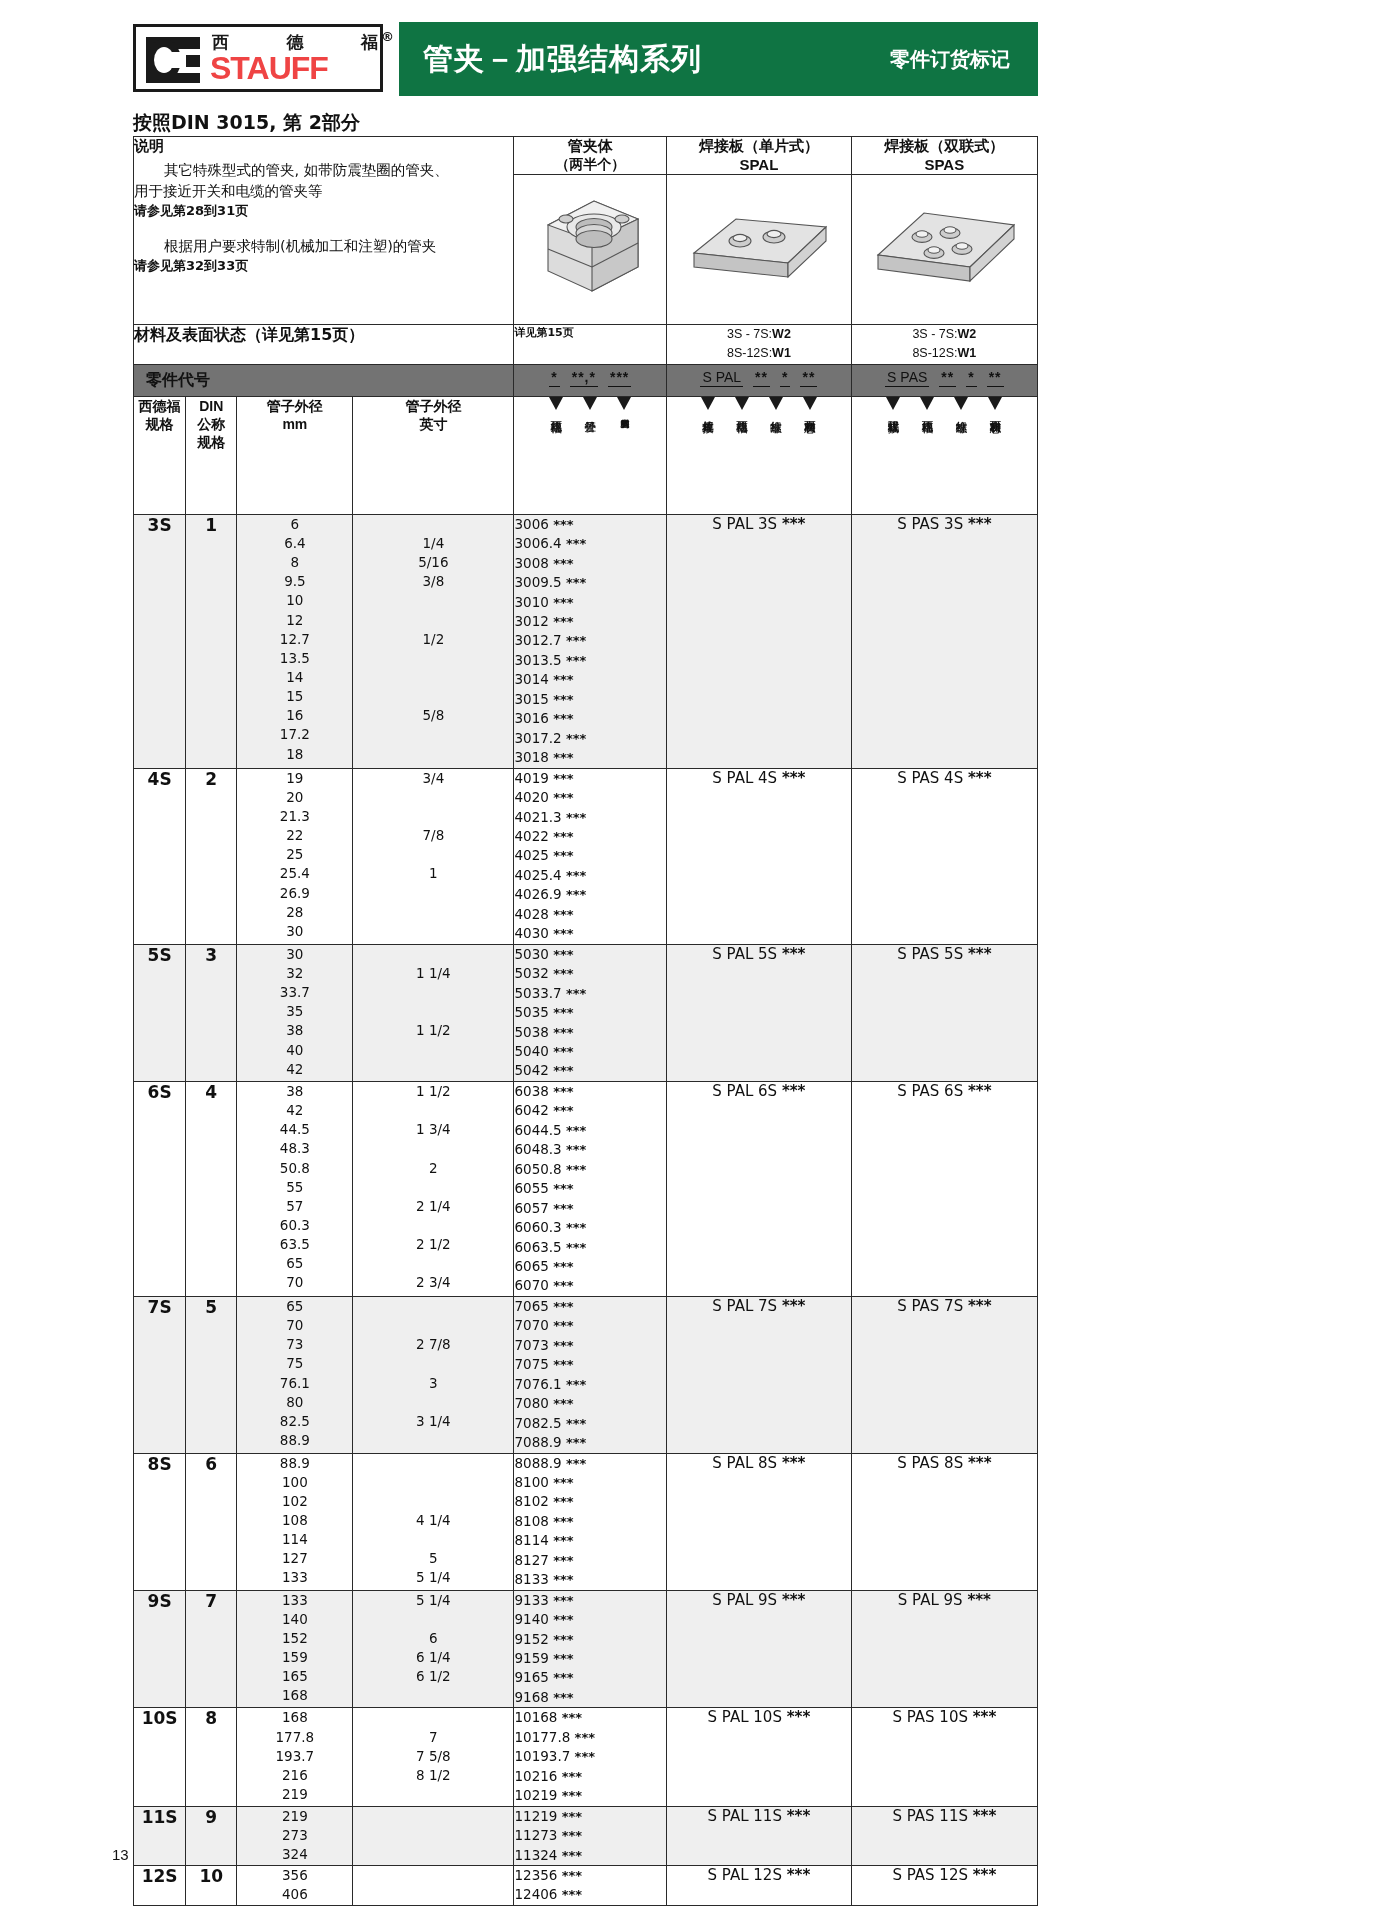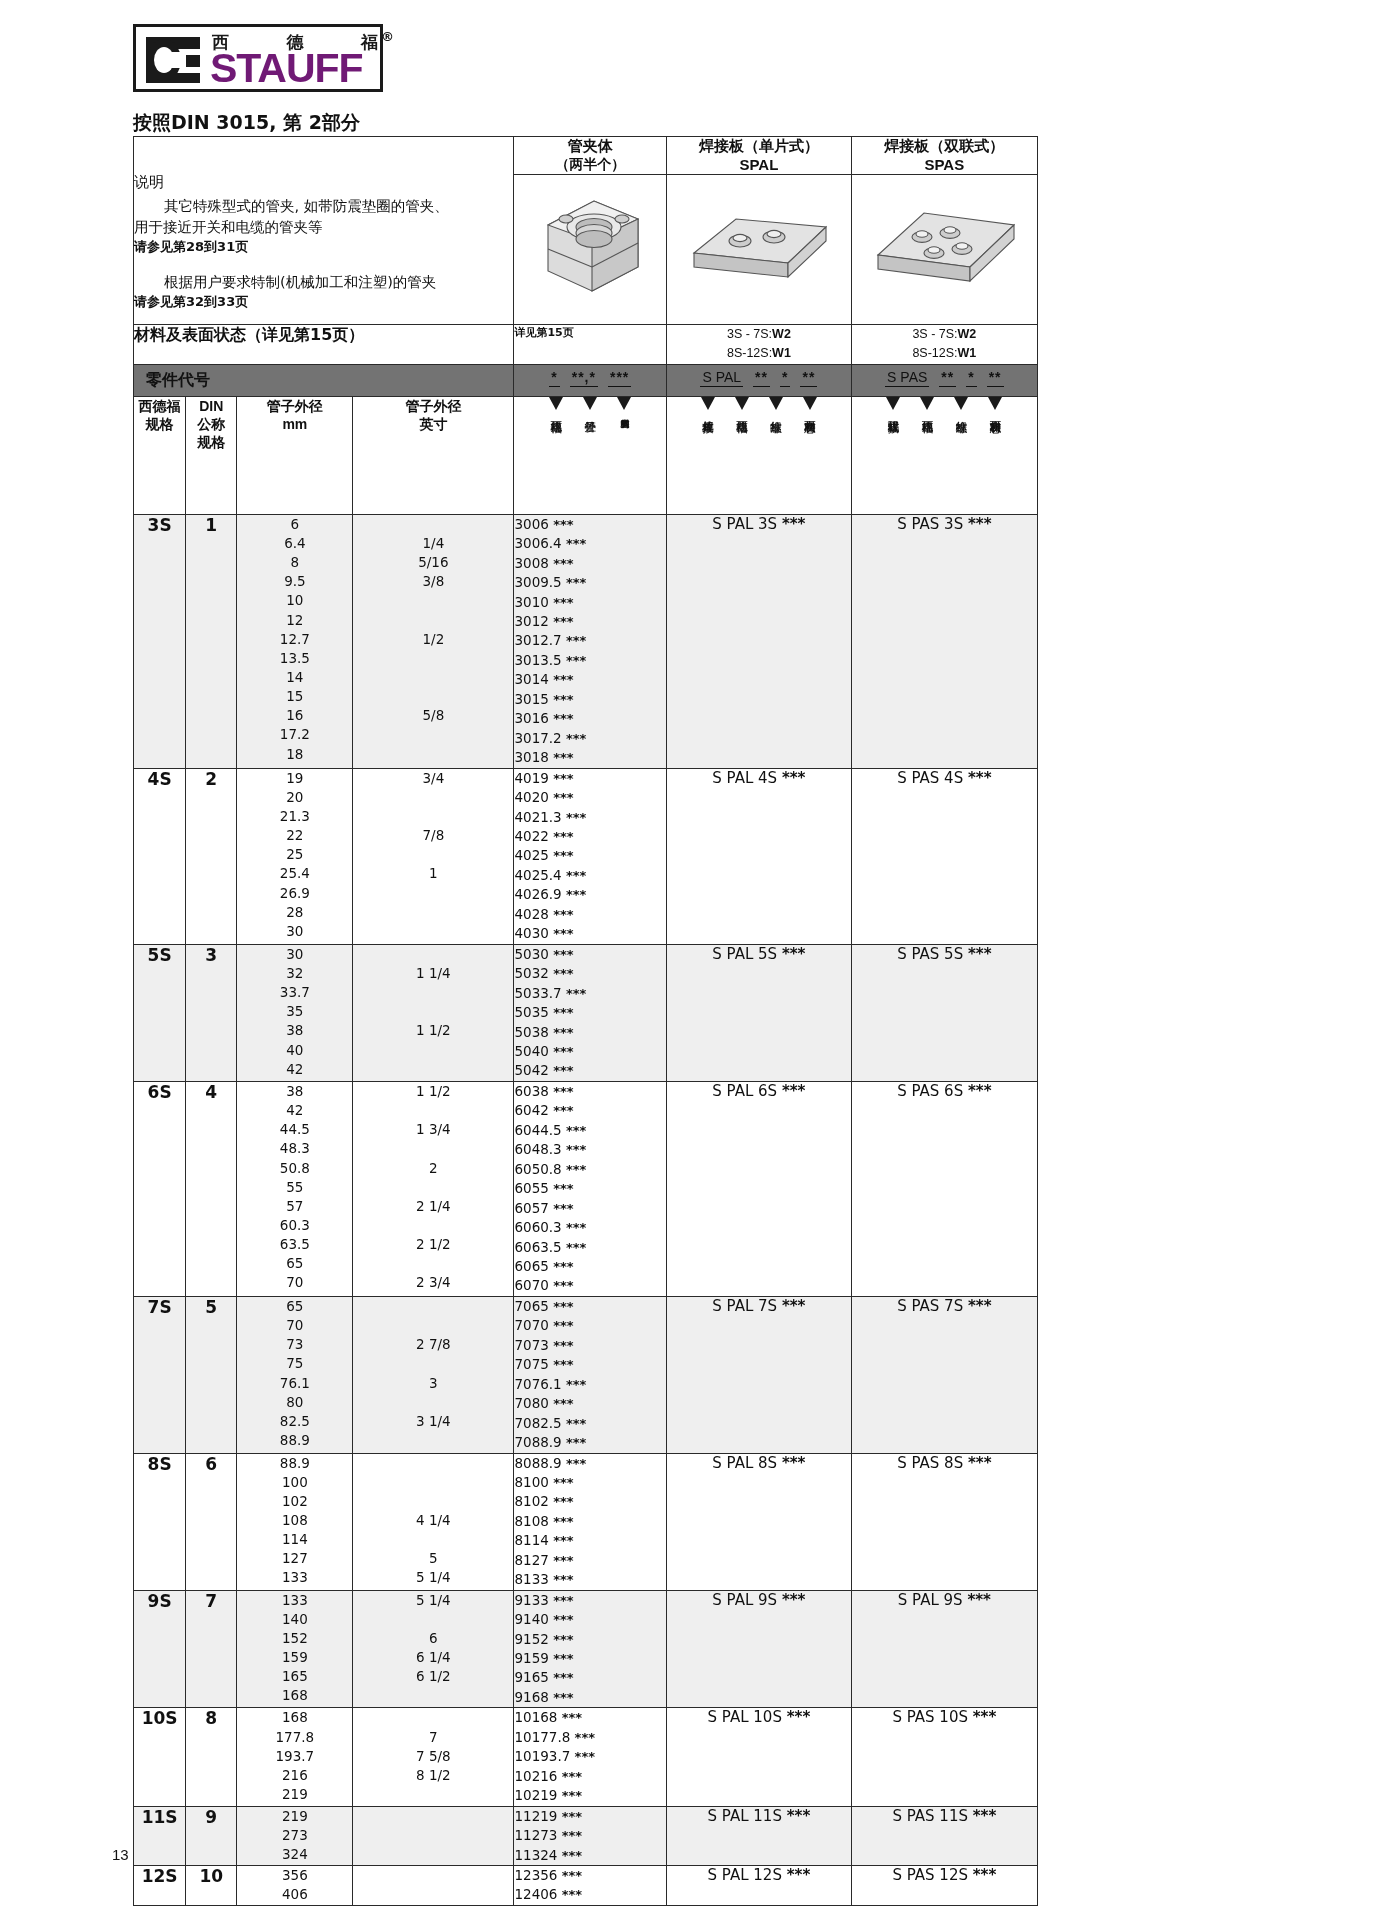--- a/index.html
+++ b/index.html
@@ -32,8 +32,8 @@
   }
   .logo-word {
     position:absolute; left:70px; top:18px;
-    font-size:41px; font-weight:bold; letter-spacing:-1px;
-    font-family:"Liberation Sans",sans-serif; color:#701a75;
+    font-size:32px; font-weight:bold; letter-spacing:-1px;
+    font-family:"Liberation Sans",sans-serif; color:#ef4444;
     line-height:38px;
   }
   .logo-reg { position:absolute; right:-16px; top:-2px; font-size:13px; }

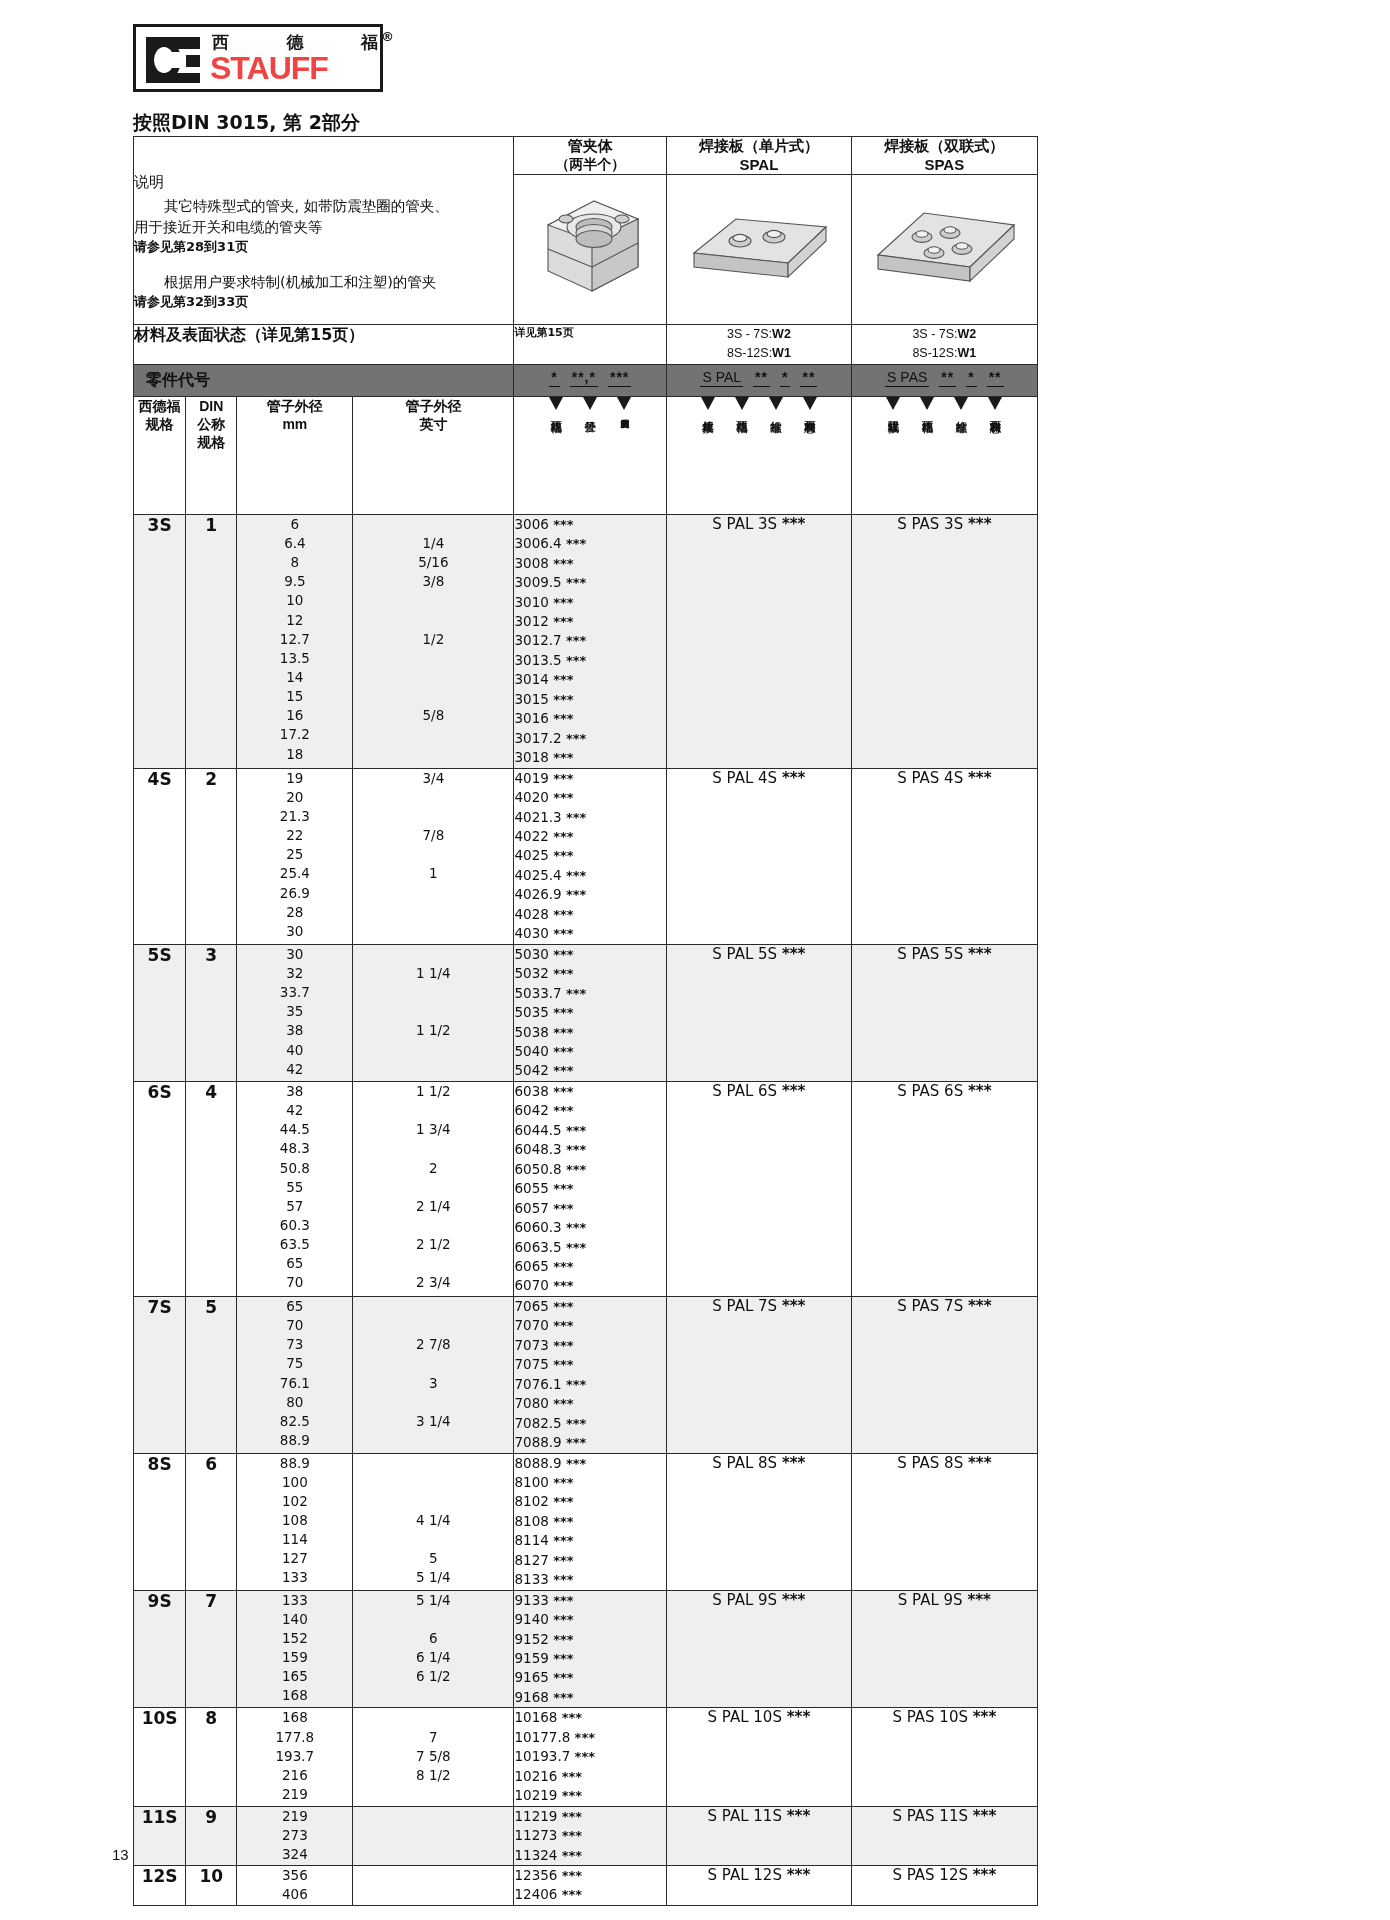--- a/index.html
+++ b/index.html
@@ -150,6 +150,10 @@
         </div>
         <div class="logo-word">STAUFF</div>
       </div>
+    </div>
+    <div class="greenbar">
+      <div class="title">管夹－加强结构系列</div>
+      <div class="subtitle">零件订货标记</div>
     </div>
   </div>
 

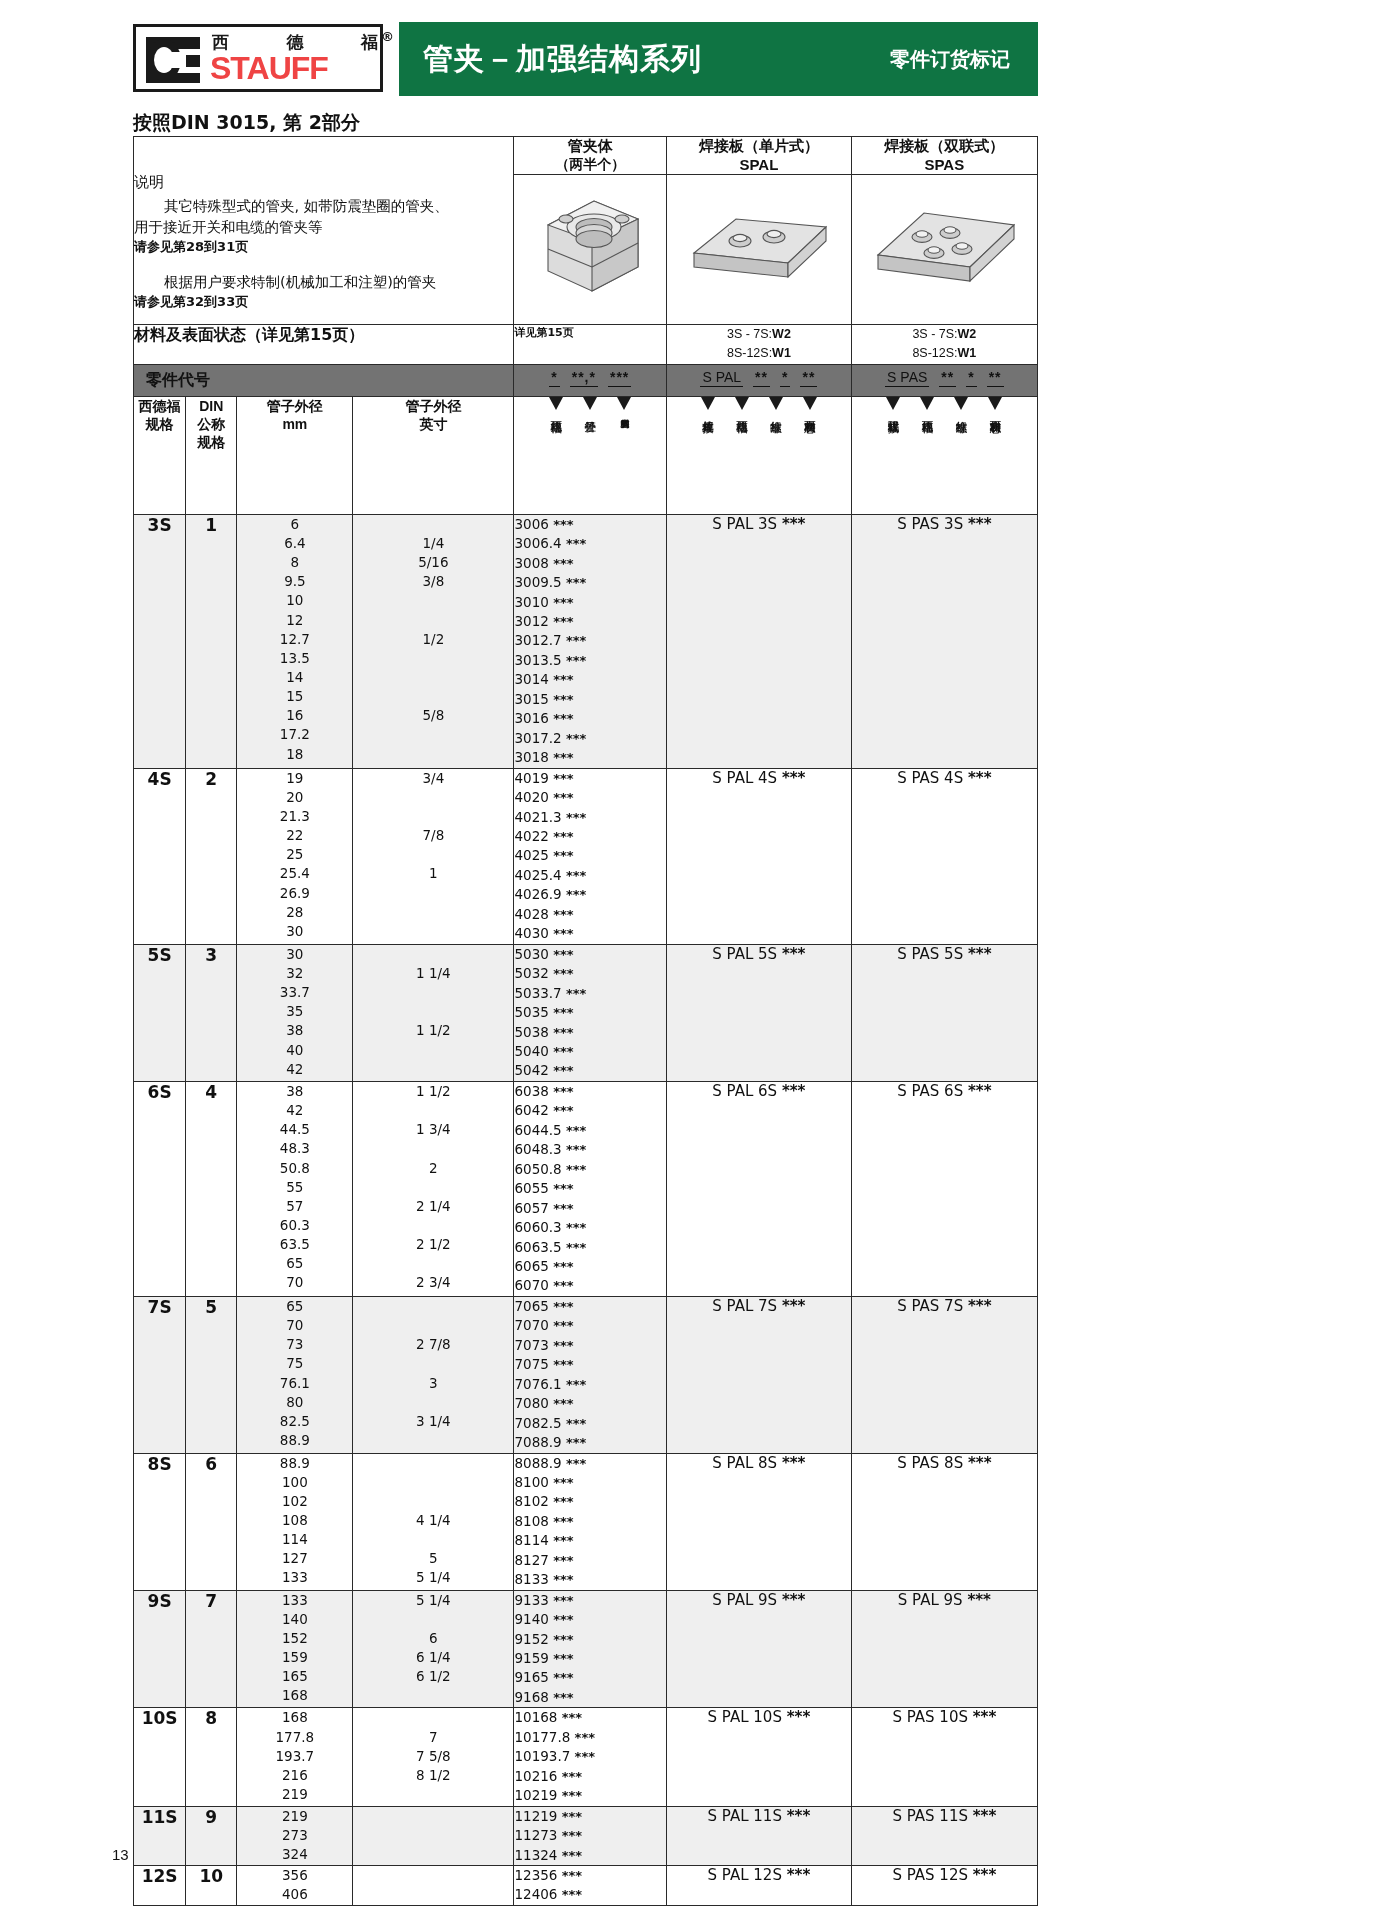--- a/index.html
+++ b/index.html
@@ -69,7 +69,7 @@
   table.main td, table.main th { border:1px solid #2a2a2a; padding:0; vertical-align:top; }
 
   .desc-cell { padding:10px 12px 8px 12px; }
-  .desc-title { font-size:15px; font-weight:normal; margin-bottom:4px;margin-top:36px;}
+  .desc-title { font-size:15px; font-weight:bold; margin-bottom:4px;}
   .desc-p { font-size:14.5px; line-height:1.45; }
   .desc-p .ind { padding-left:30px; display:inline; }
   .desc-bold { font-size:13px; font-weight:bold; }

